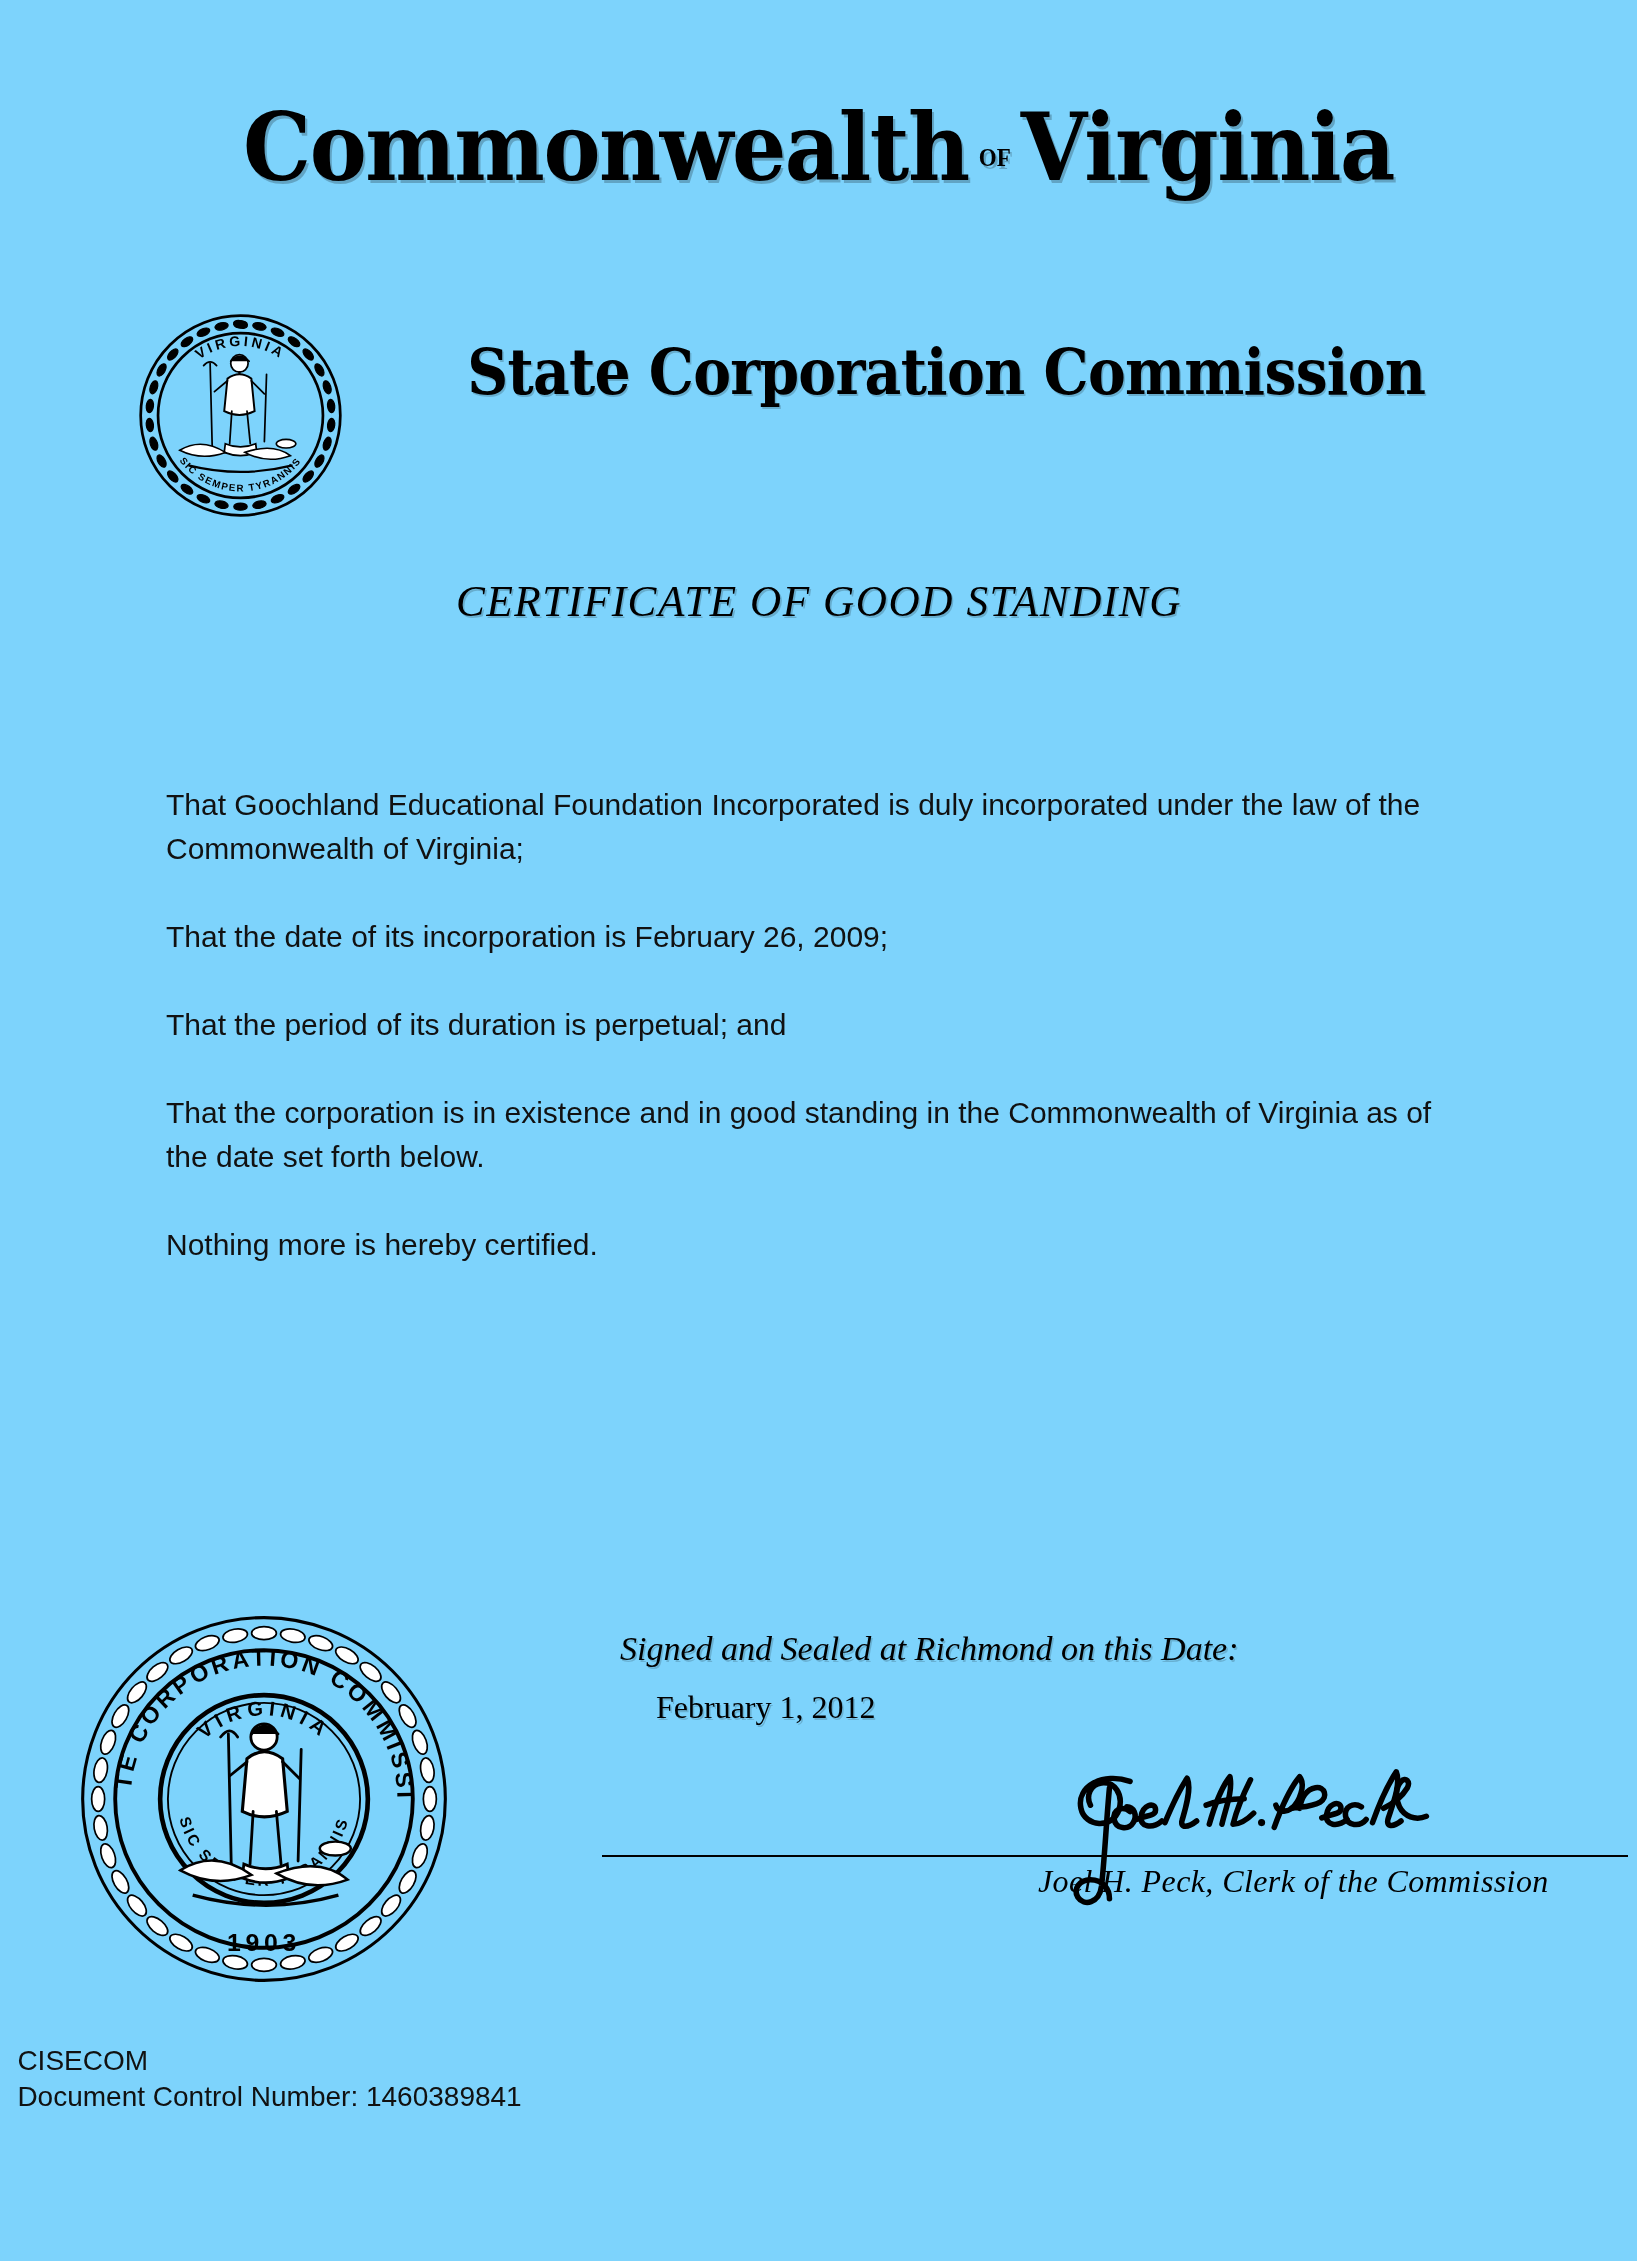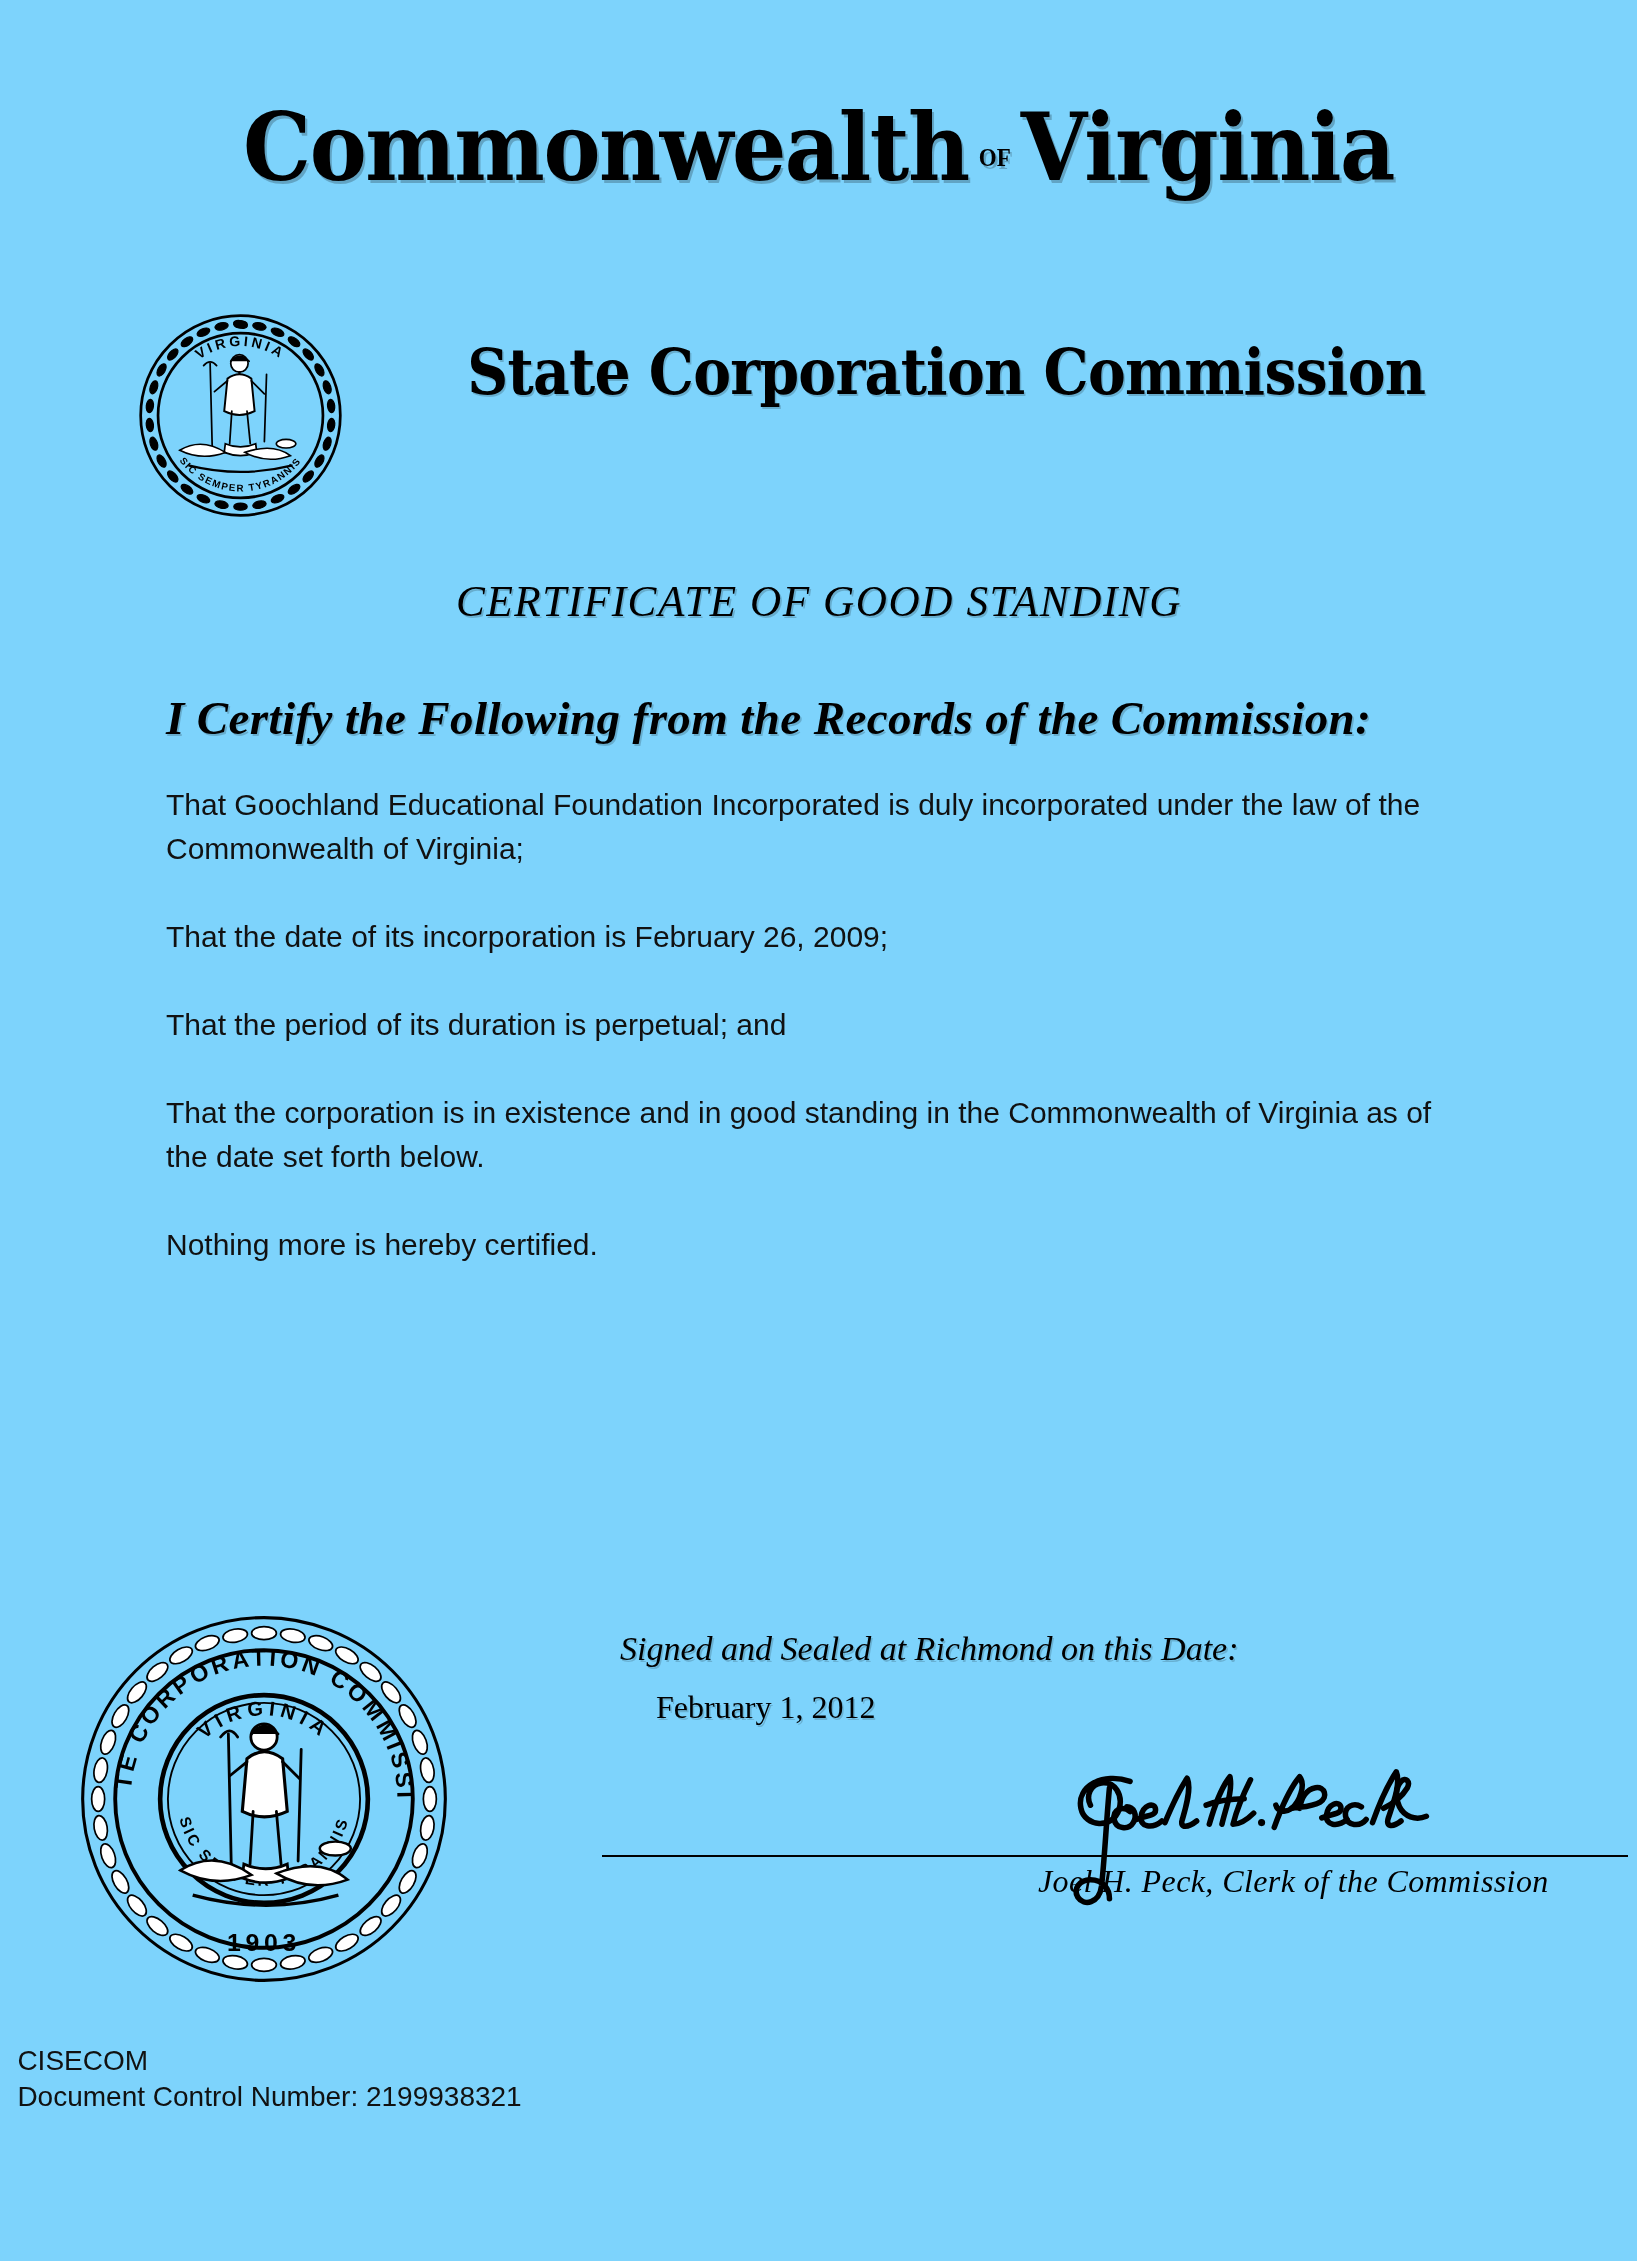--- a/index.html
+++ b/index.html
@@ -295,7 +295,6 @@
 
   <div class="cert-kicker">CERTIFICATE OF GOOD STANDING</div>
 
-  <div class="certify-head">I Certify the Following from the Records of the Commission:</div>
 
   <div class="body-block">
     <p class="body-para">That Goochland Educational Foundation Incorporated is duly incorporated under the law of the Commonwealth of Virginia;</p>

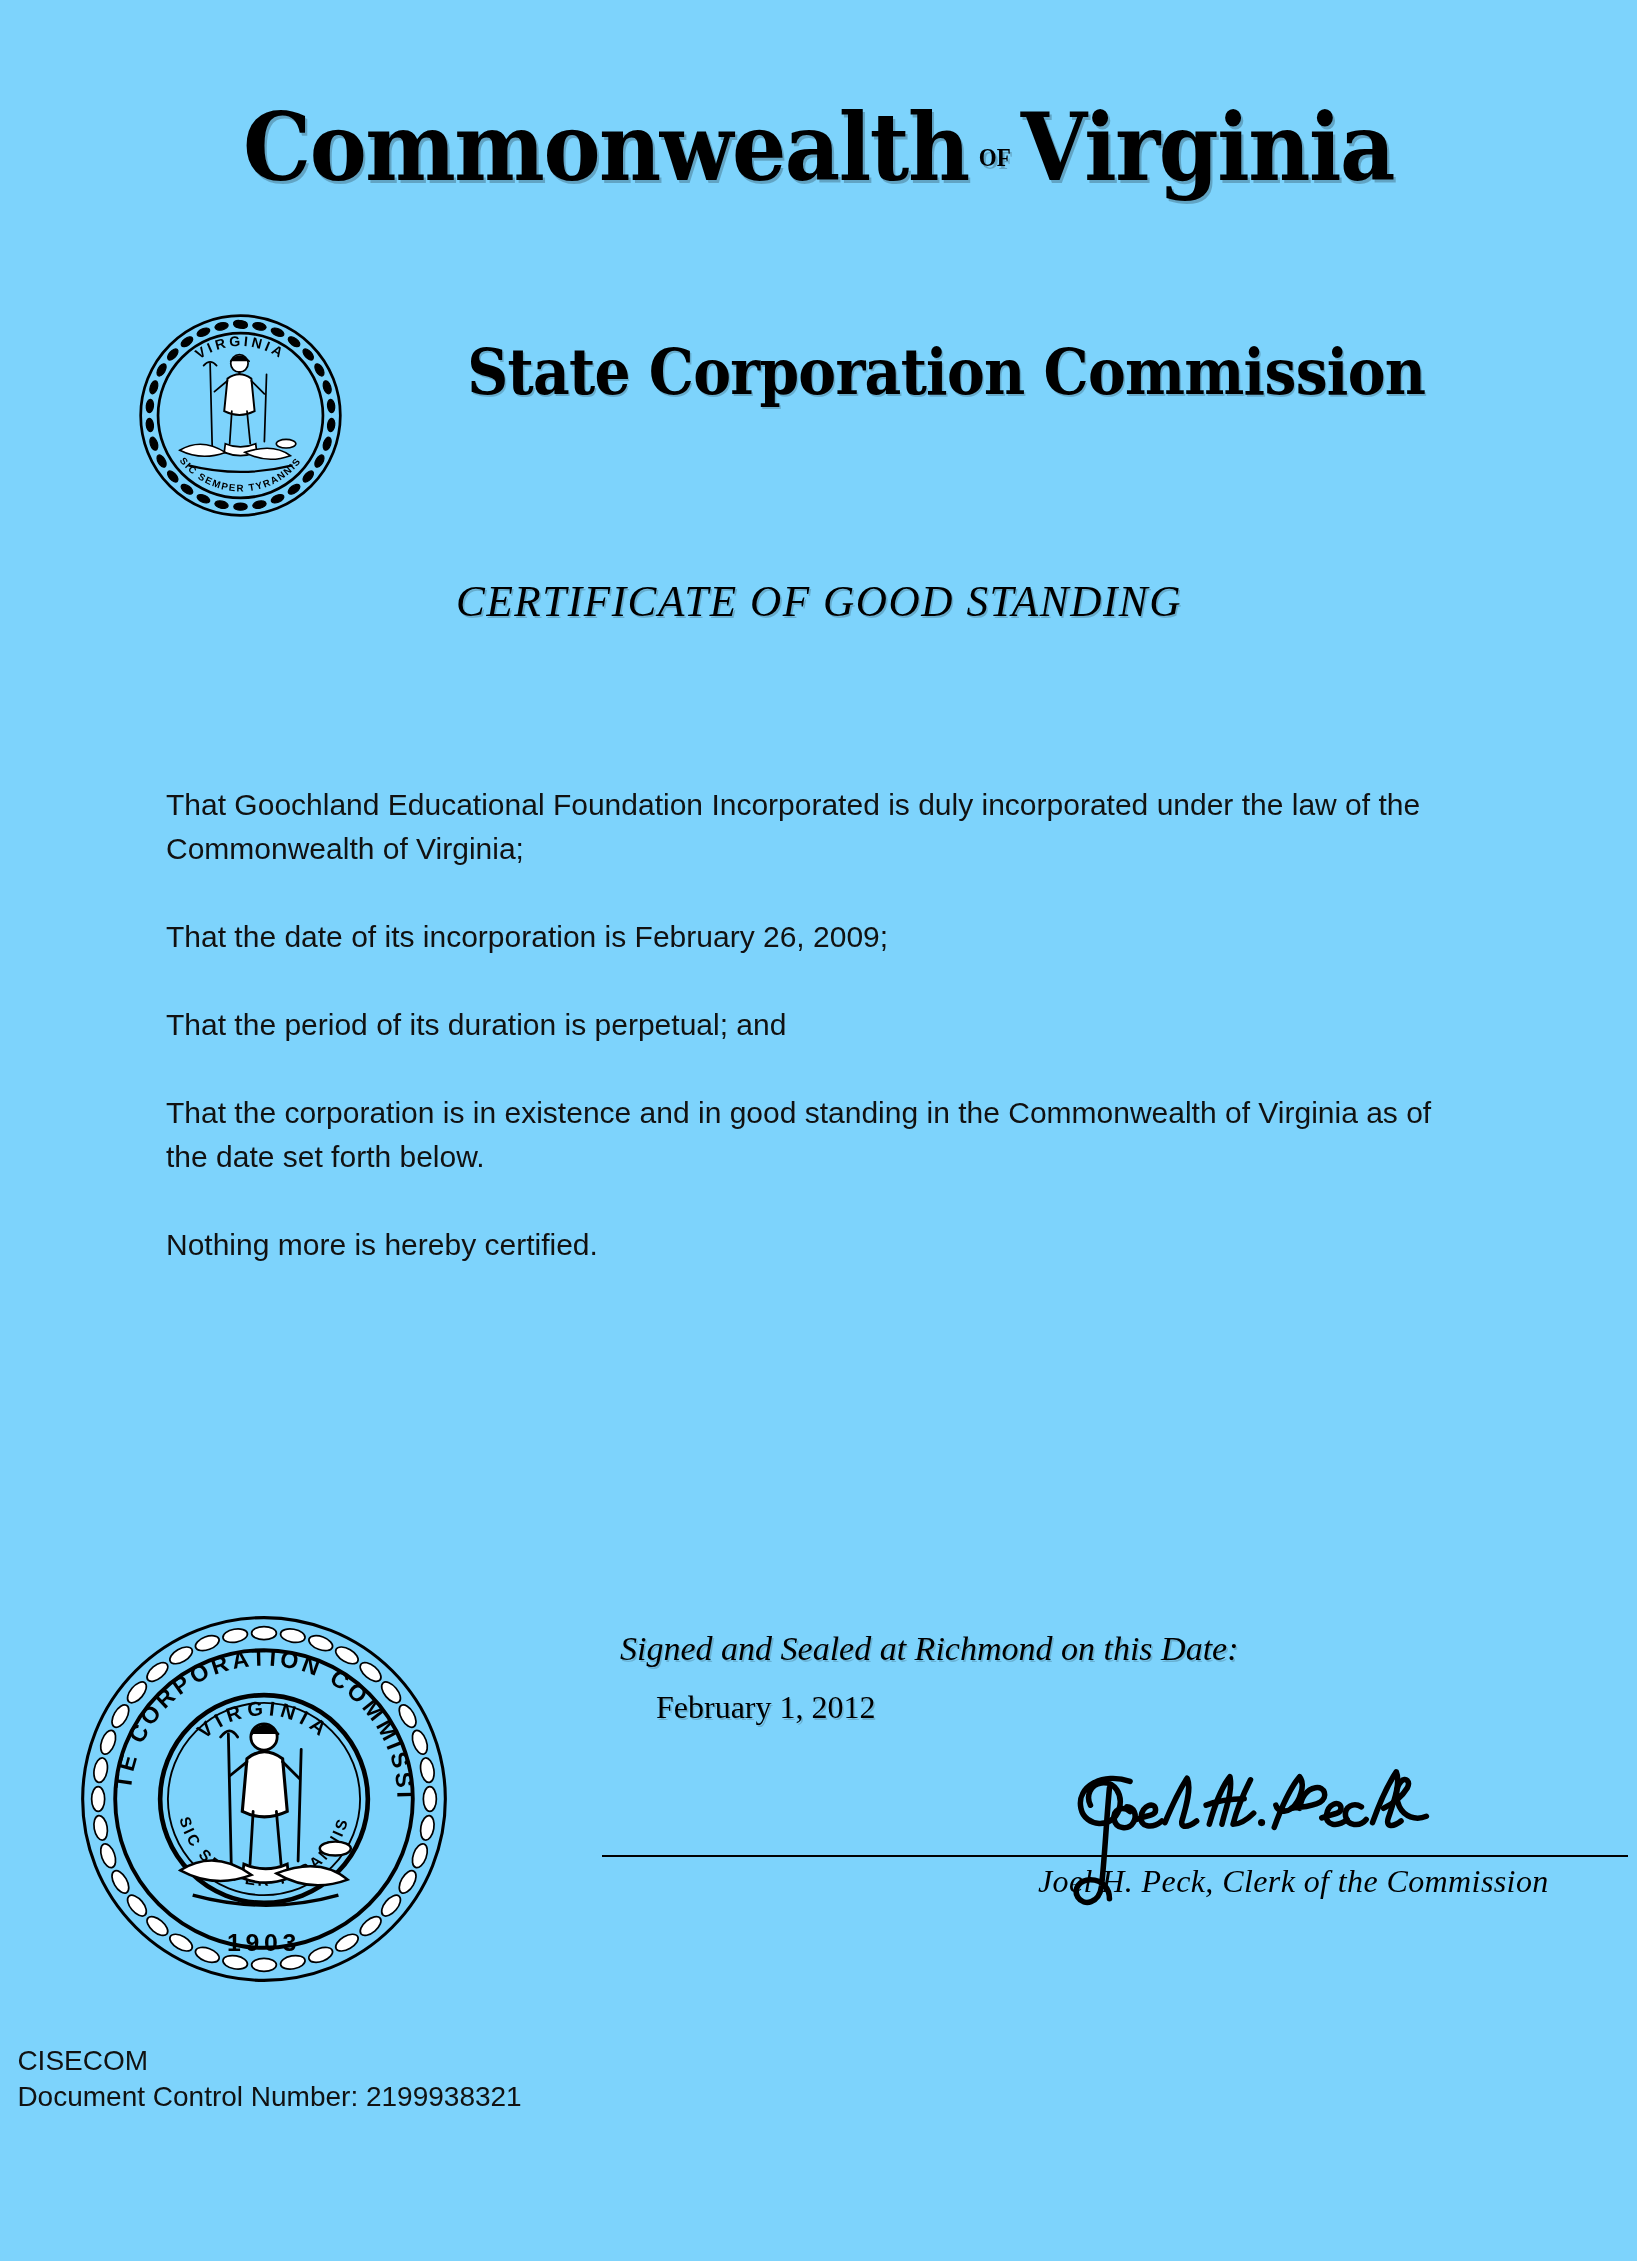--- a/index.html
+++ b/index.html
@@ -436,7 +436,7 @@
 
   <div class="footer">
     <div>CISECOM</div>
-    <div>Document Control Number:  2199938321</div>
+    <div>Document Control Number:  1460389841</div>
   </div>
 
 </div>

